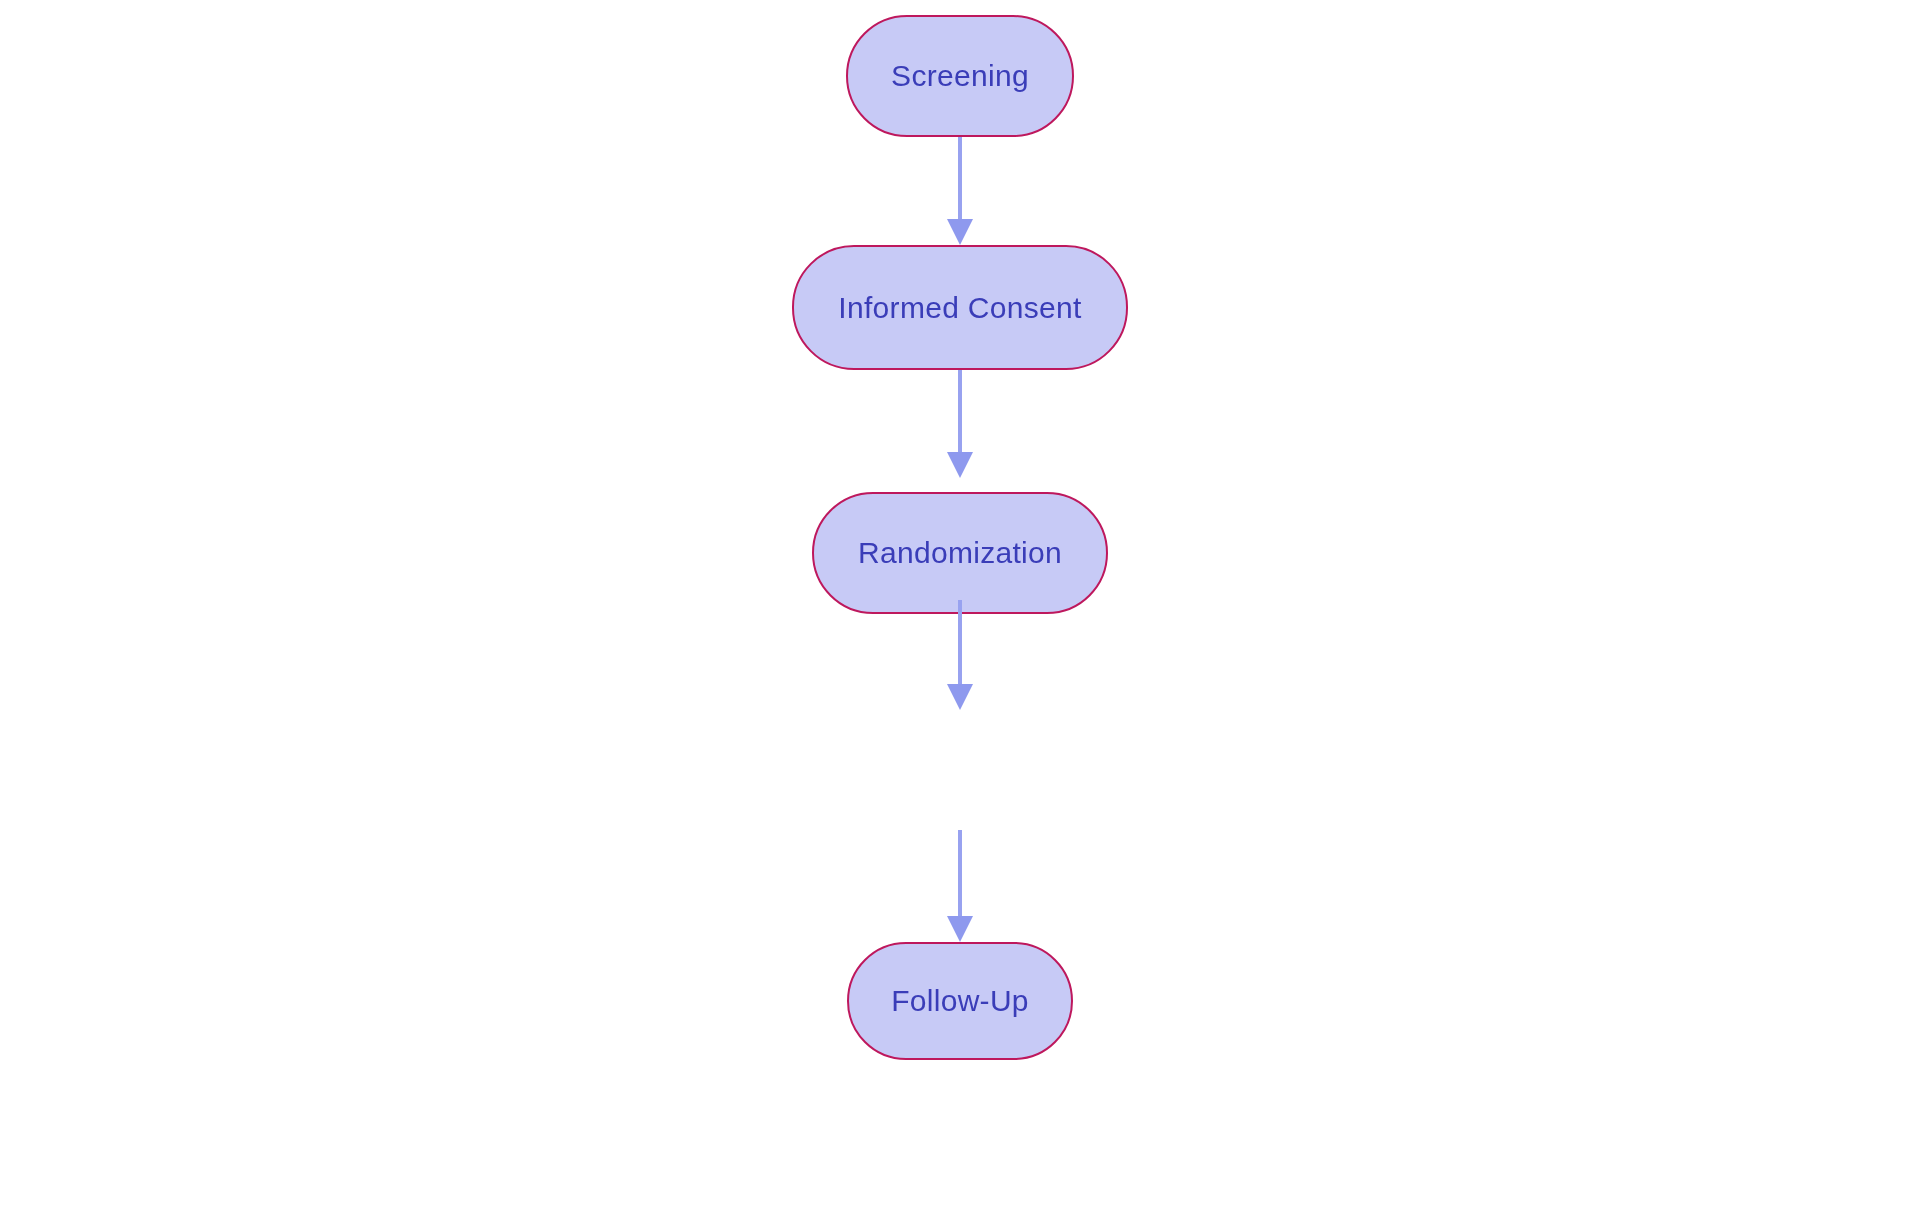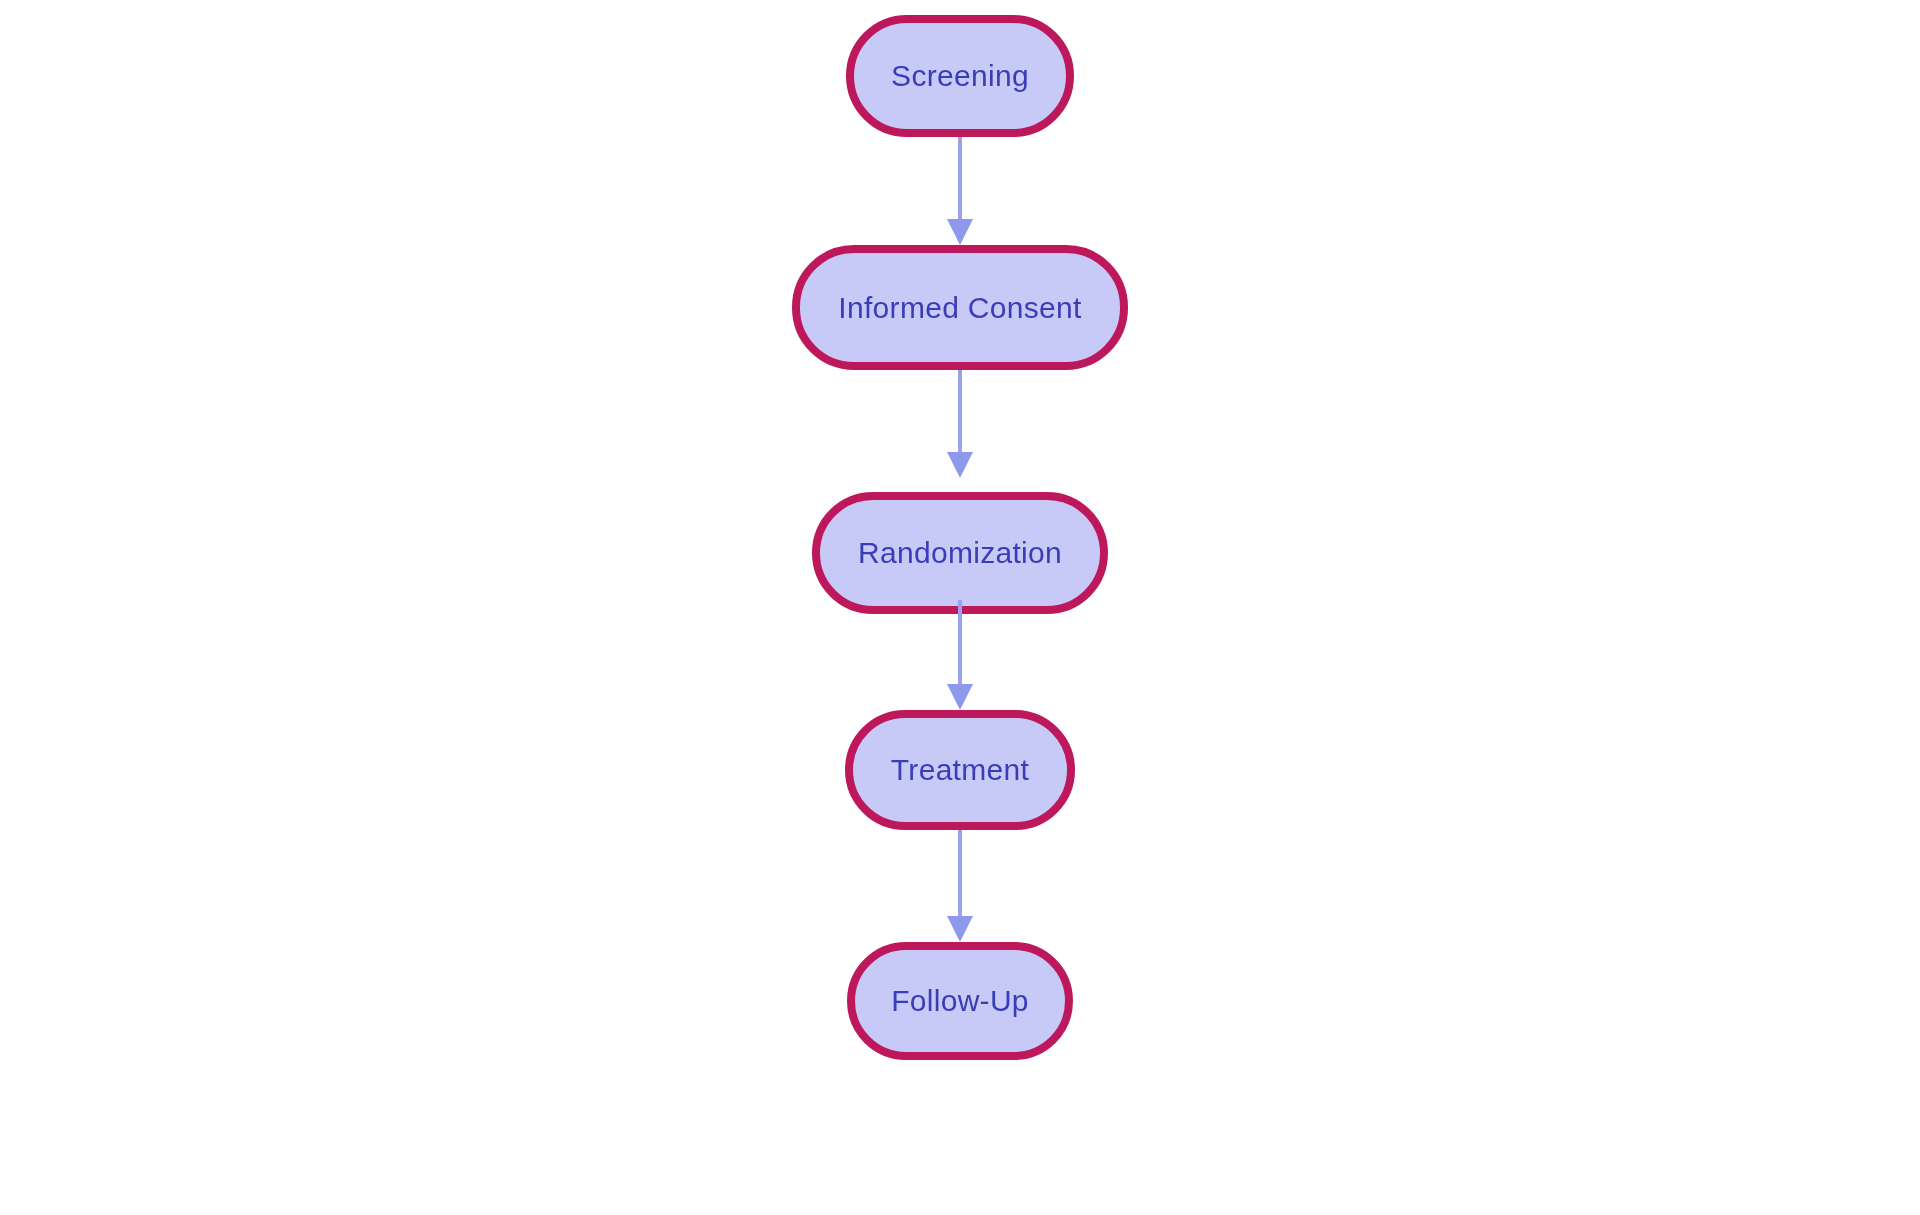--- a/index.html
+++ b/index.html
@@ -17,7 +17,7 @@
   .node {
     position: absolute;
     background: #c7caf6;
-    border: 8px solid #be185d;
+    border: 2px solid #be185d;
     border-radius: 62px;
     display: flex;
     align-items: center;

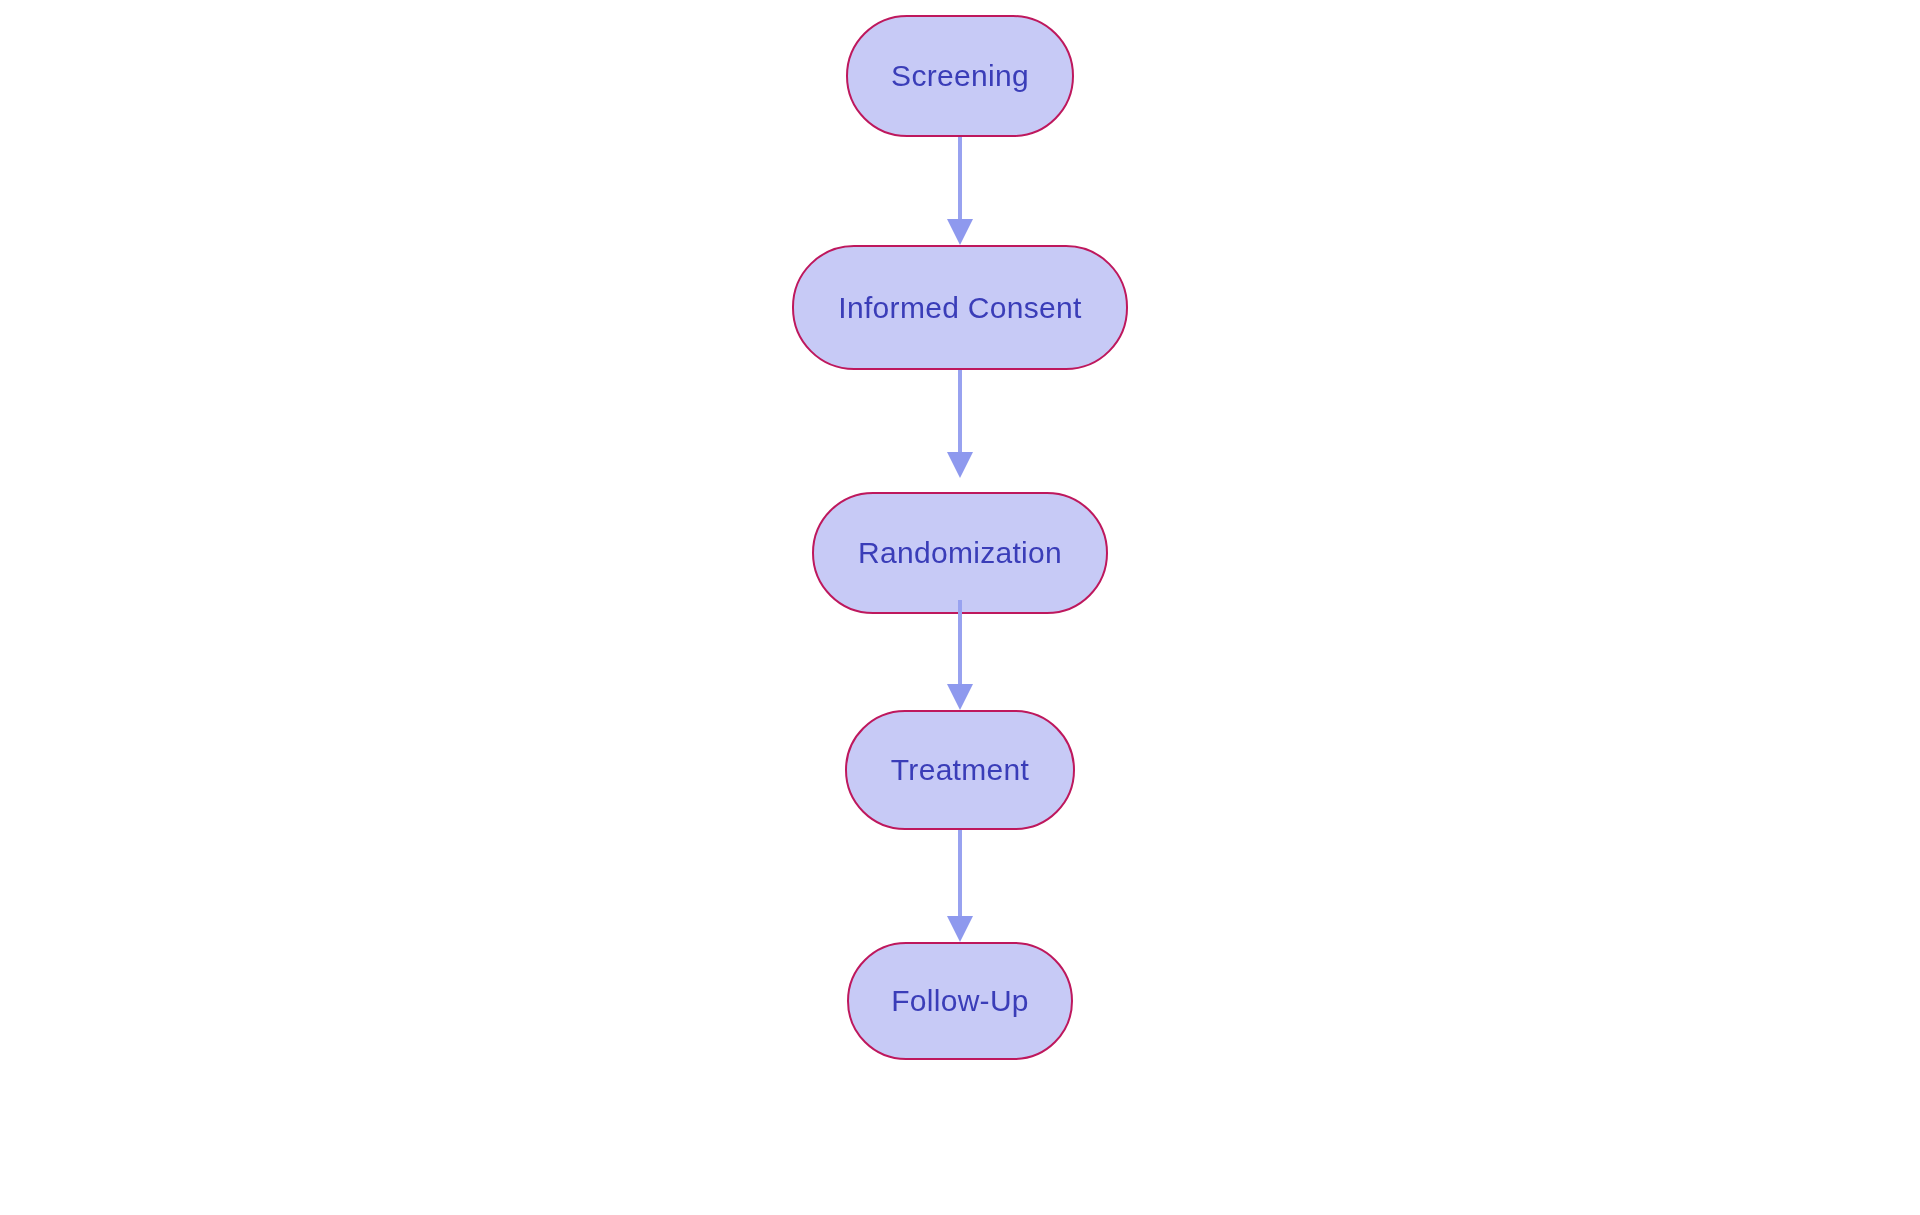--- a/index.html
+++ b/index.html
@@ -111,9 +111,6 @@
   <div class="arrow-line a2"></div>
   <div class="arrow-head h2"></div>
 
-  <div class="node n3">
-    <span>Treatment</span>
-  </div>
 
   <div class="arrow-line a3"></div>
   <div class="arrow-head h3"></div>

